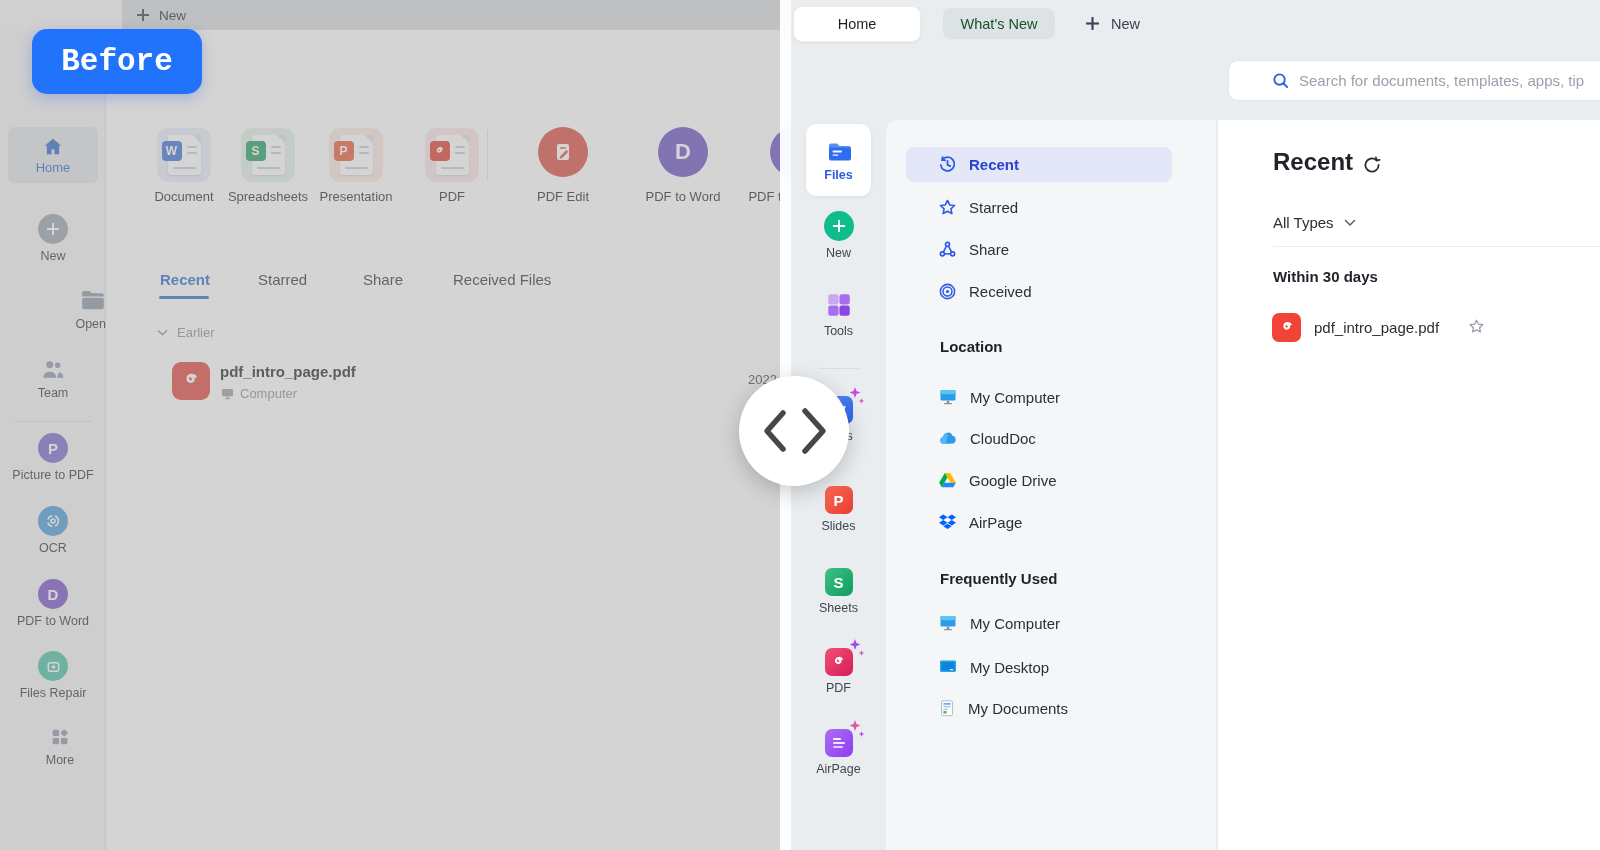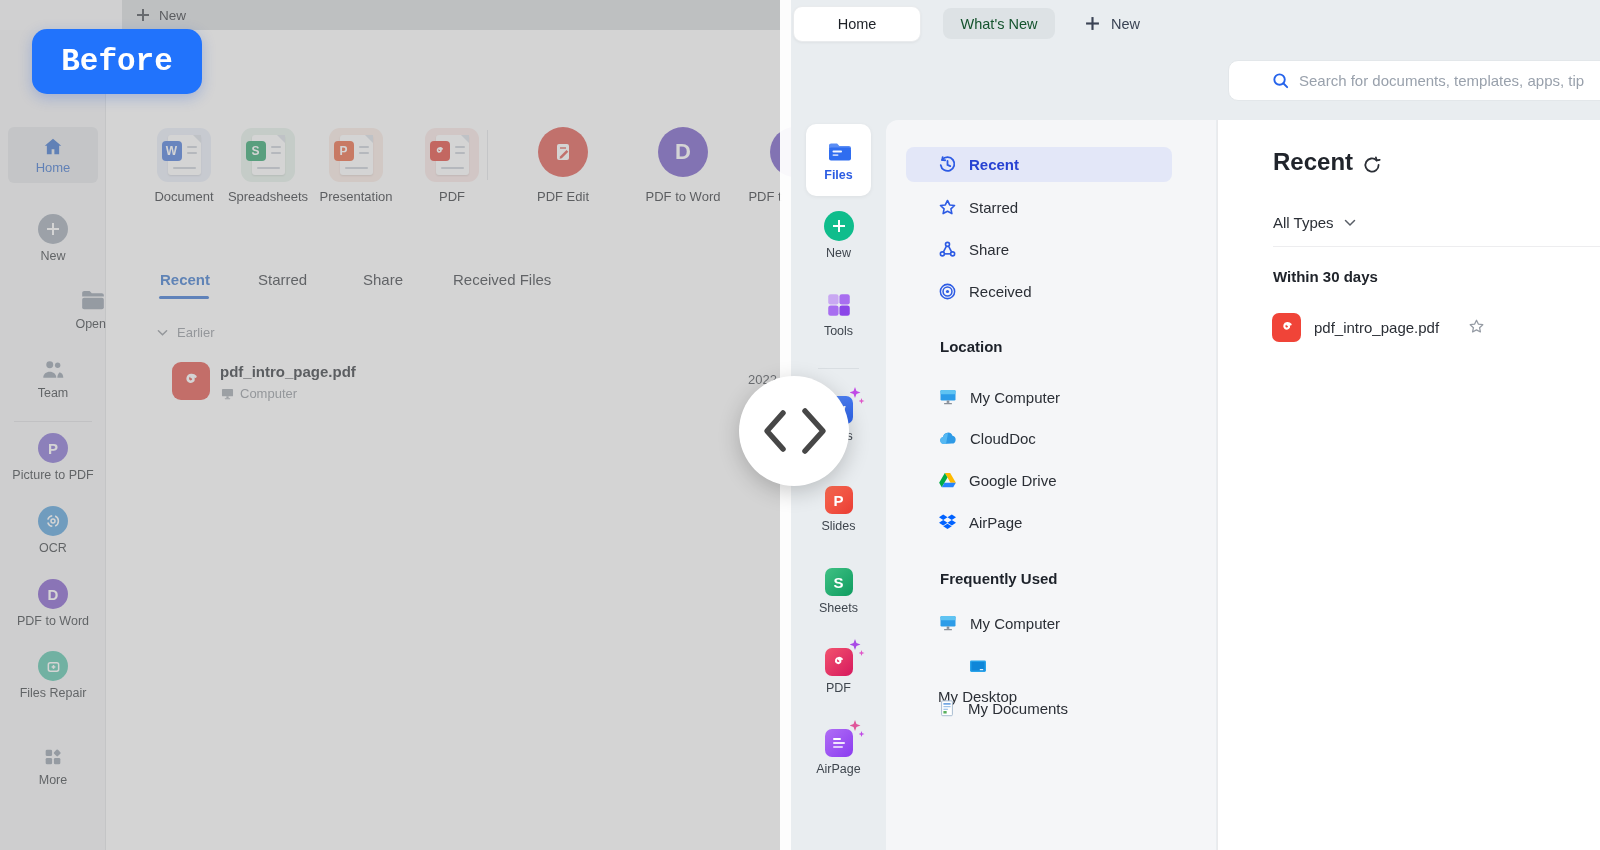--- a/index.html
+++ b/index.html
@@ -511,7 +511,7 @@
       </span>
       <span>My Computer</span>
     </div>
-    <div class="nav-row" style="top:658px;flex-direction:column;">
+    <div class="nav-row" style="top:658px;">
       <span>
         <svg width="20" height="18" viewBox="0 0 20 18">
             <rect x="2" y="2.5" width="16" height="11.5" rx="1.4" fill="#29a3ea"></rect>

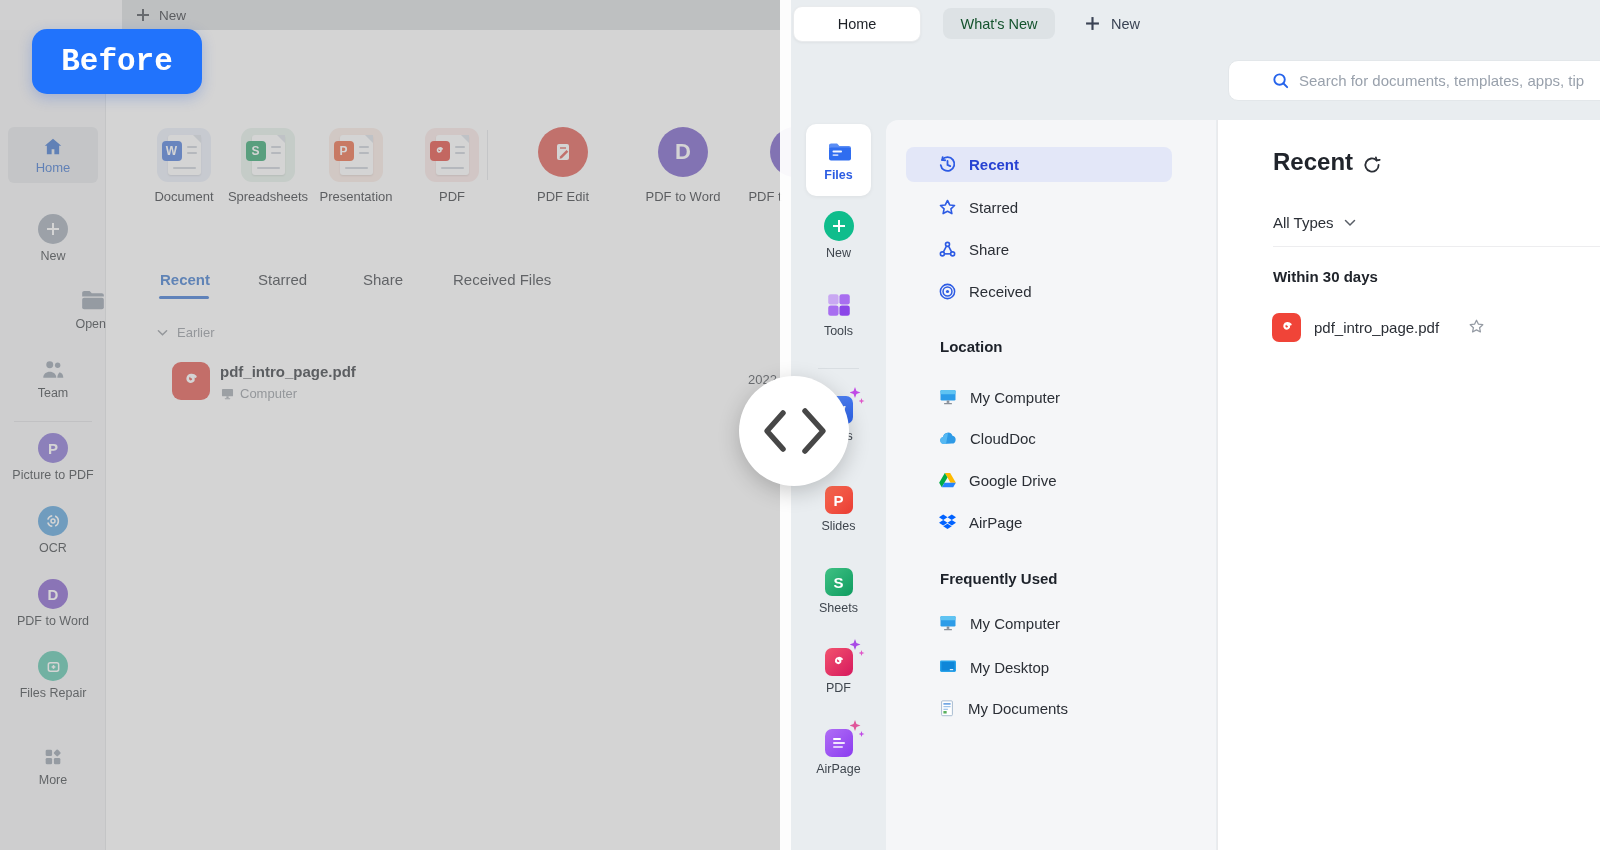--- a/index.html
+++ b/index.html
@@ -186,7 +186,7 @@
       <span>Files Repair</span>
     </div>
 
-    <div class="bp-side-item" style="top:746px;">
+    <div class="bp-side-item" style="top:726px;margin-left:7px;">
       <span>
         <svg width="22" height="22" viewBox="0 0 24 24" fill="#8d97a5">
             <rect x="4" y="4" width="7" height="7" rx="1.5"></rect>

